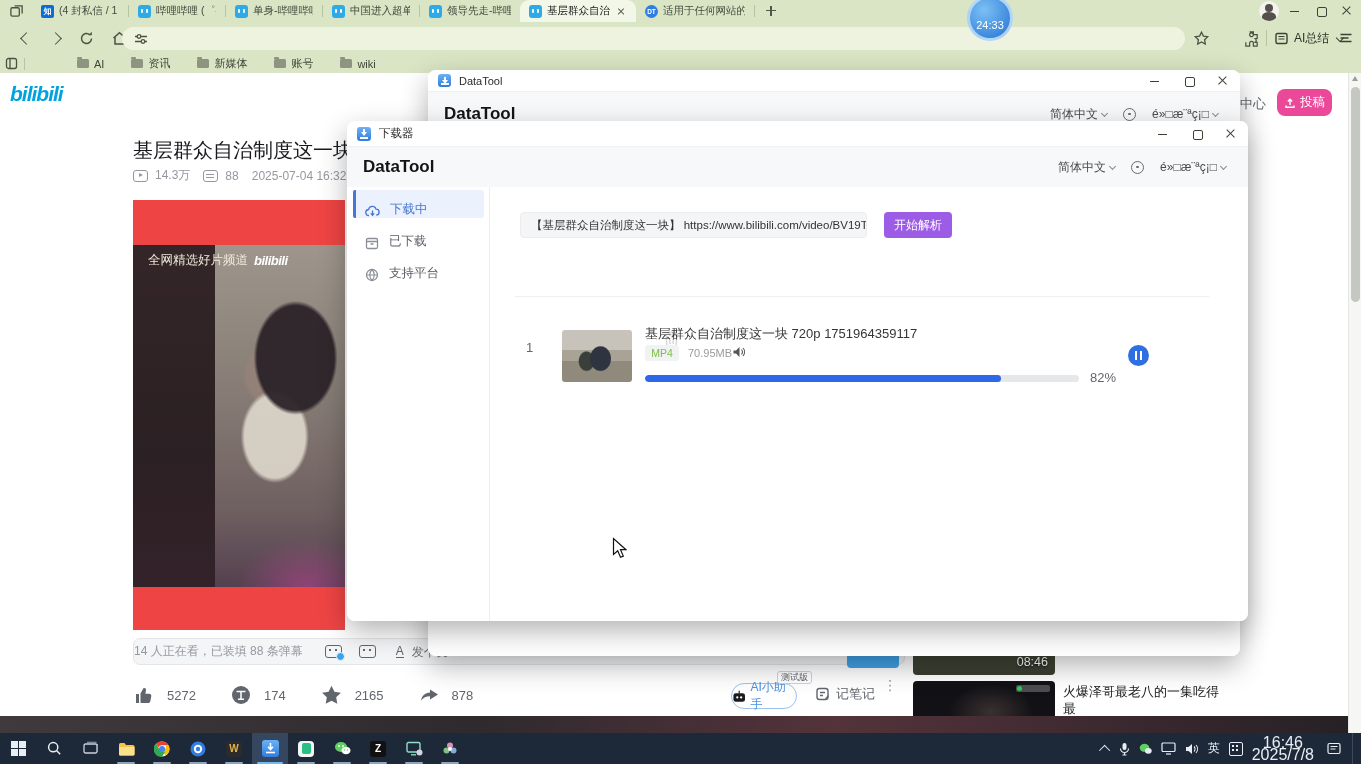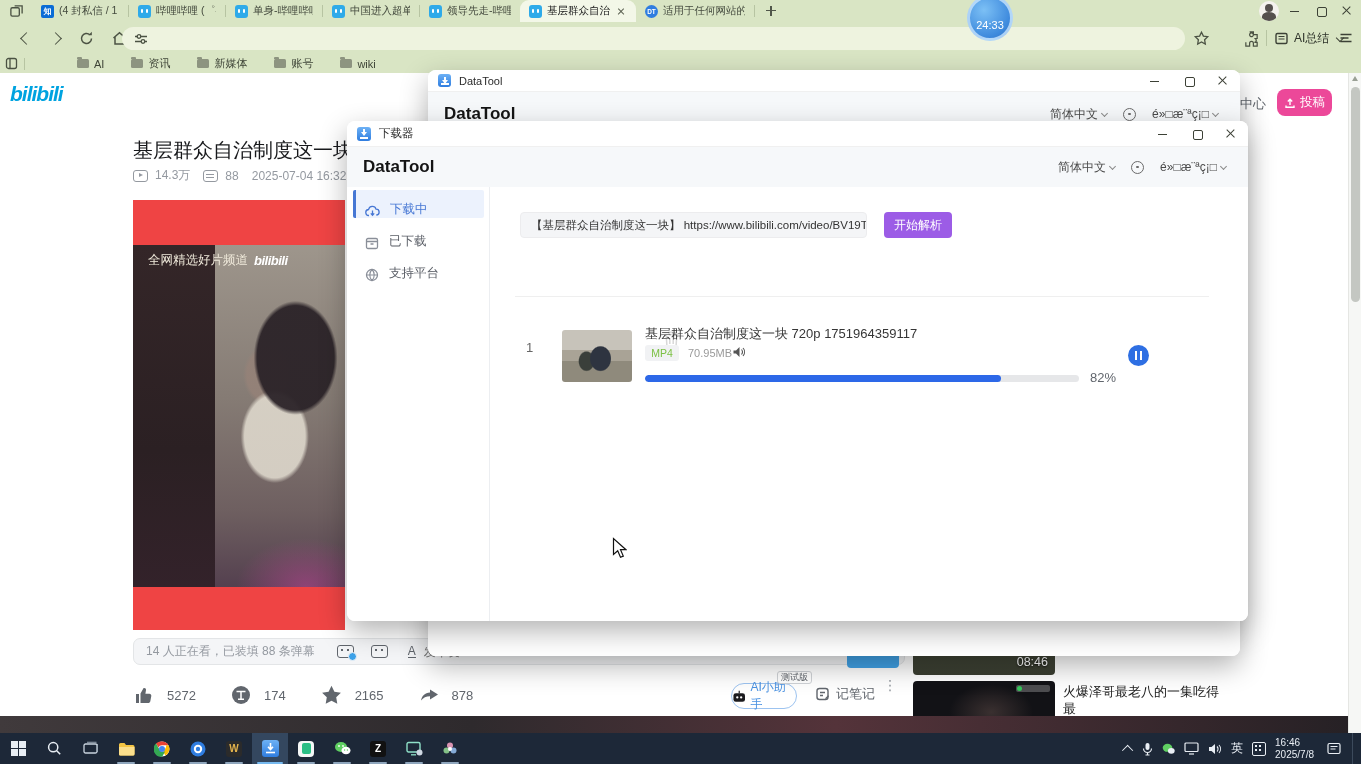--- a/index.html
+++ b/index.html
@@ -315,7 +315,7 @@
 
       <div class="sendbtn"></div>
       <div class="dmbar">
-        <span style="margin-left:12px">14 人正在看，已装填 88 条弹幕</span>
+        <span style="">14 人正在看，已装填 88 条弹幕</span>
         <span class="tvic on" style="margin-left:22px"></span>
         <span class="tvic" style="margin-left:17px"></span>
         <span class="aund" style="margin-left:20px">A</span>

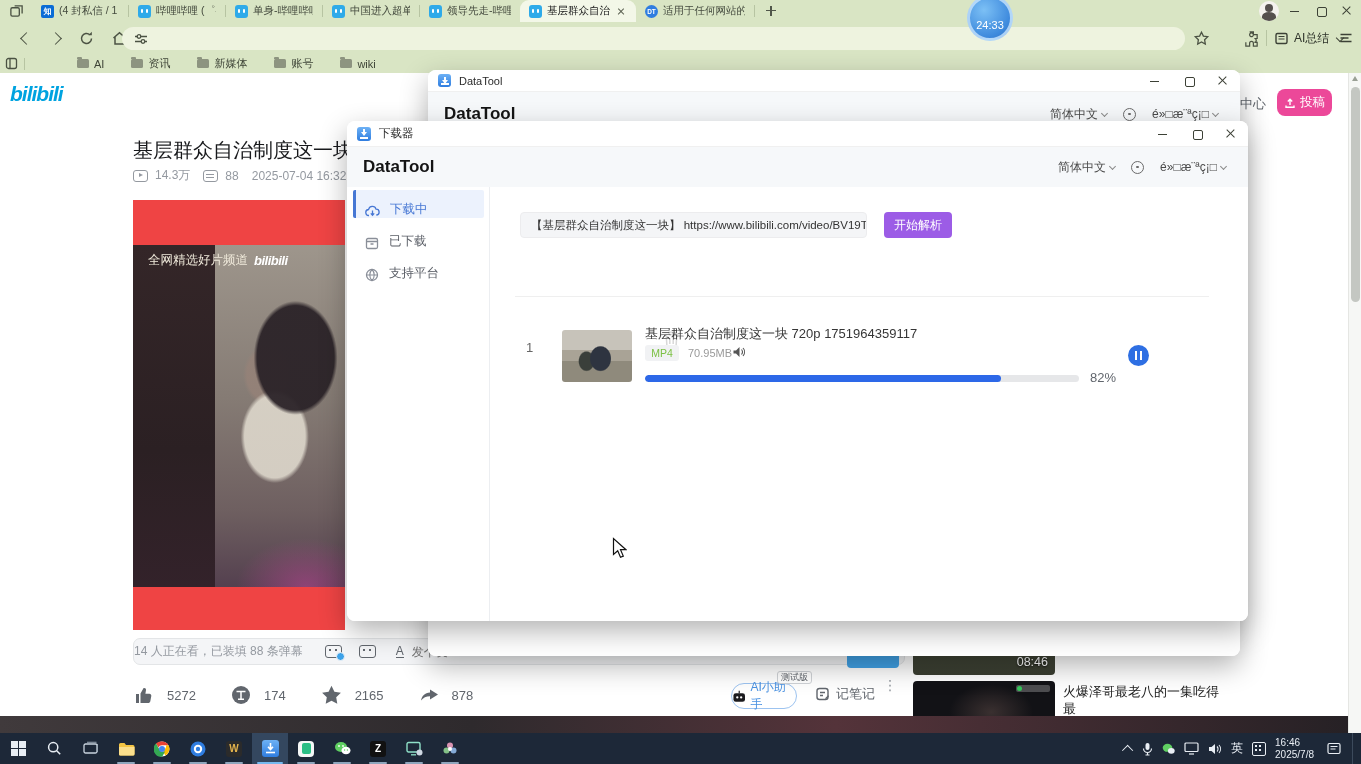--- a/index.html
+++ b/index.html
@@ -146,7 +146,7 @@
   .tkslot.activeapp{background:#34475f}
   .tkslot.activeapp::after{background:#76b9ef;left:5px;width:26px}
   .tray{position:absolute;right:0;top:0;height:31px;display:flex;align-items:center;gap:9px;padding-right:6px;color:#e9eef4}
-  .traytime{font-size:10px;line-height:12px;text-align:left}
+  .traytime{font-size:16px;line-height:12px;text-align:center}
   .tgrid{width:14px;height:14px;border:1.2px solid #e9eef4;border-radius:2px;position:relative}
   .tgrid::before{content:"";position:absolute;left:2px;top:2px;width:2px;height:2px;background:#e9eef4;box-shadow:4px 0 0 #e9eef4,0 4px 0 #e9eef4,4px 4px 0 #e9eef4}
   .timerbubble{position:absolute;left:967px;top:-5px;width:46px;height:46px;border-radius:50%;z-index:40;

